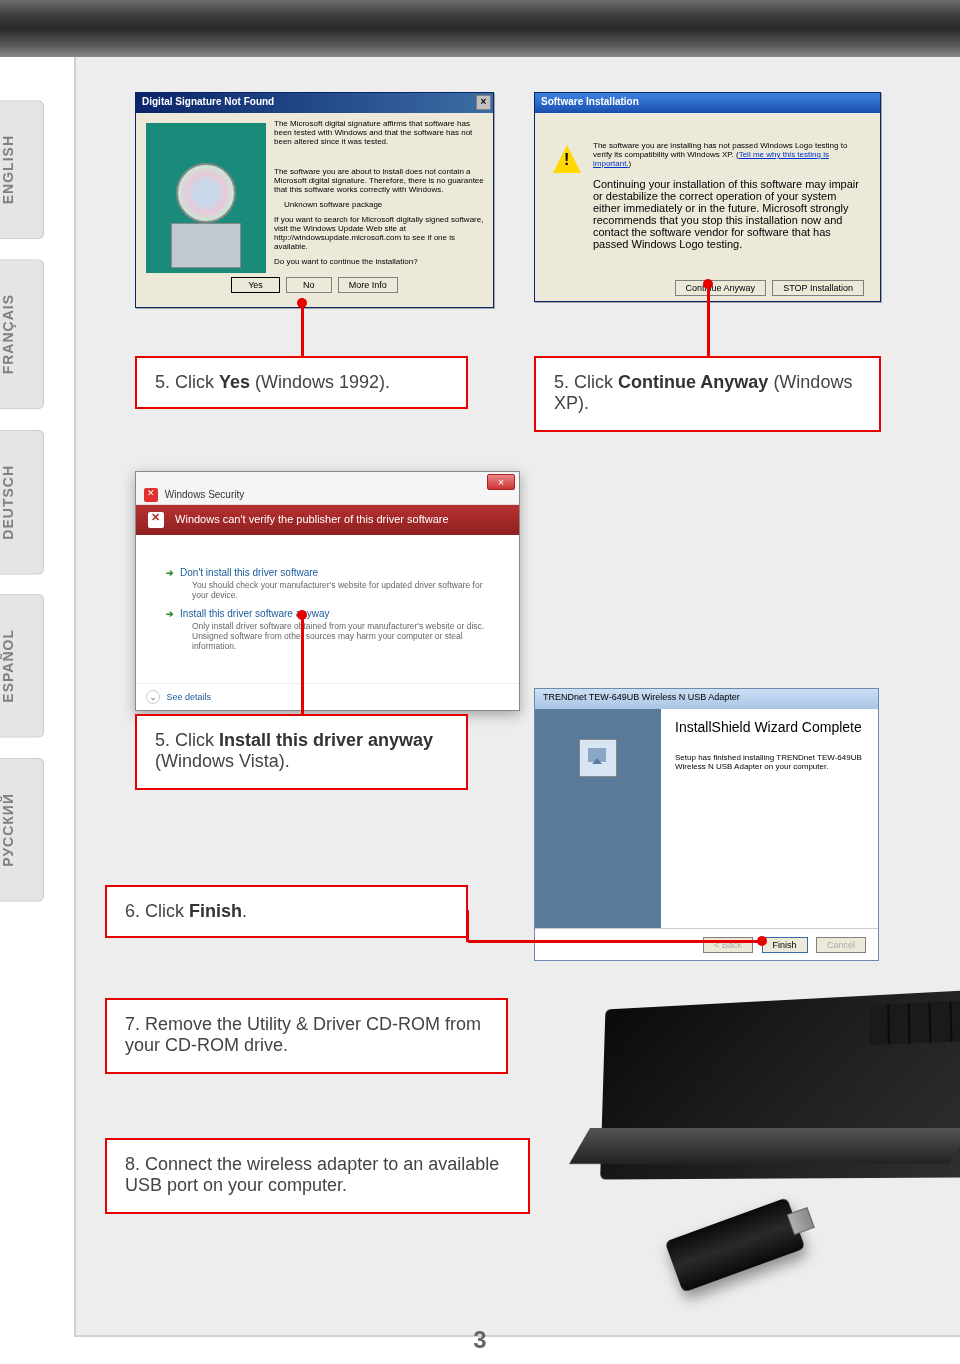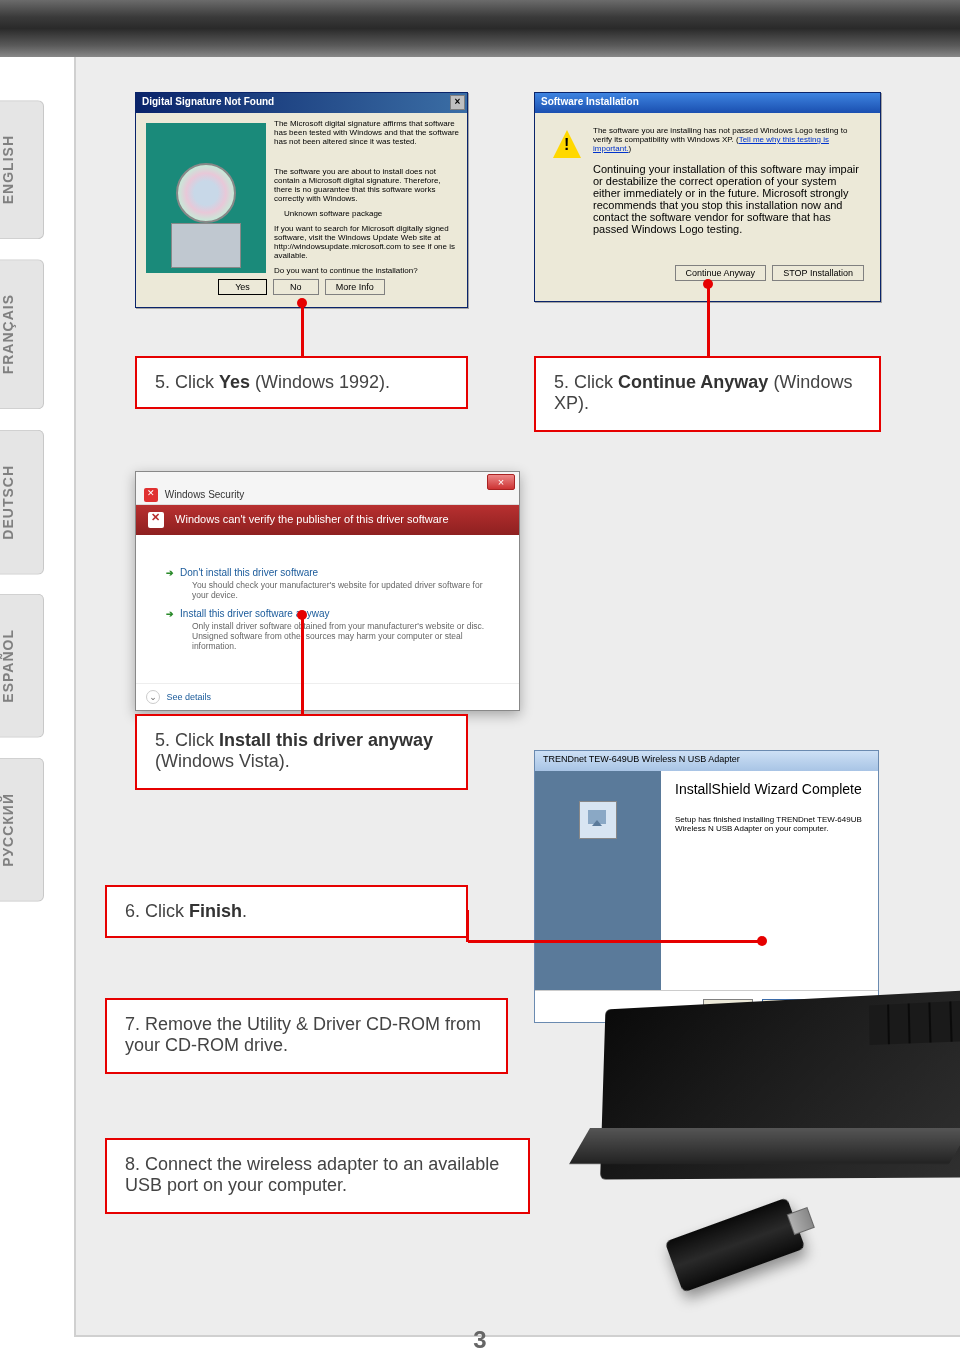--- a/index.html
+++ b/index.html
@@ -76,7 +76,7 @@
   <div class="lang-tab">РУССКИЙ</div>
 </div>
 
-<div class="dialog digsig" style="left:135px;top:92px;width:333px;height:216px">
+<div class="dialog digsig" style="left:135px;top:92px;width:359px;height:216px">
   <div class="titlebar">
     <span>Digital Signature Not Found</span>
     <div class="xbtn">×</div>

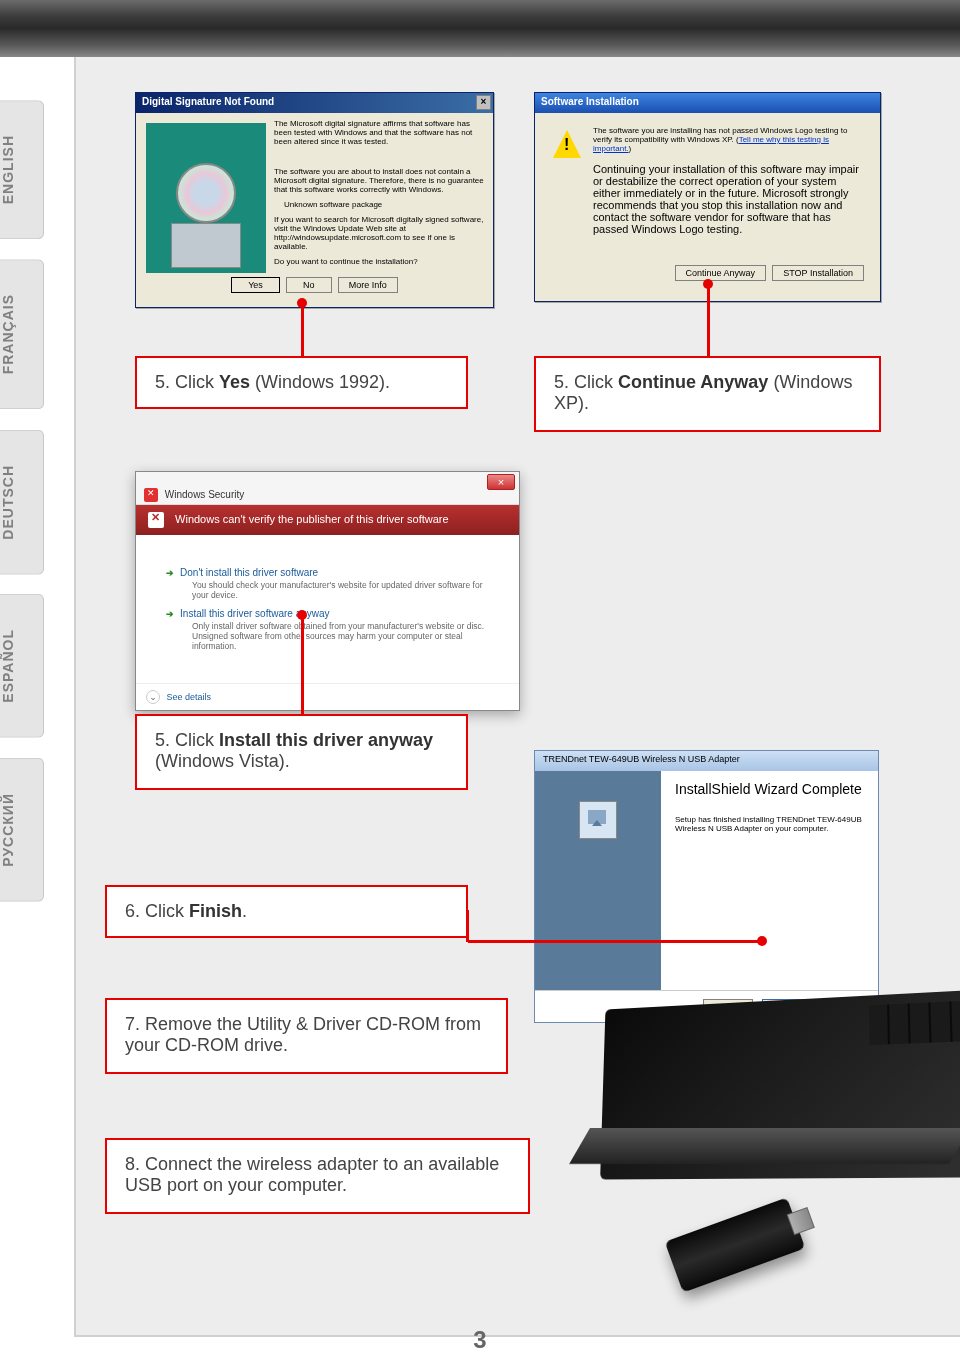--- a/index.html
+++ b/index.html
@@ -105,7 +105,7 @@
   <div class="titlebar" style="background:linear-gradient(to bottom,#3e84e0,#1a4fb0)">
     <span>Software Installation</span>
   </div>
-  <div class="body" style="padding:13px 14px">
+  <div class="body" style="padding:28px 14px">
     <div class="warnicon"></div>
     <div style="margin-left:44px">
       <p style="margin-bottom:10px">

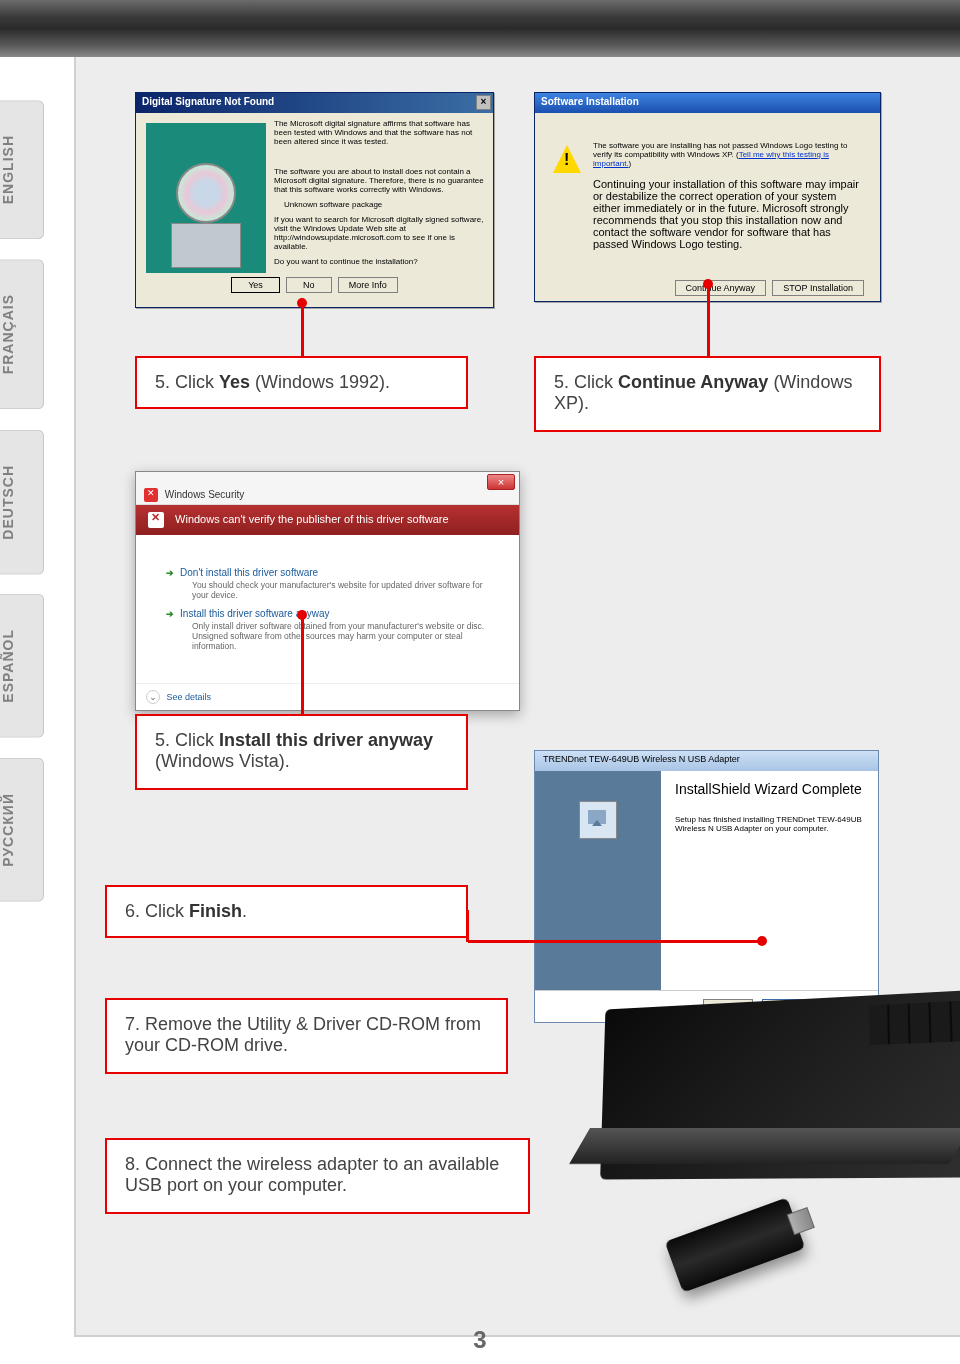--- a/index.html
+++ b/index.html
@@ -166,7 +166,7 @@
 <div class="callout-arrow-v" style="left:301px;top:614px;height:100px"></div>
 <div class="callout-dot" style="left:297px;top:610px"></div>
 
-<div class="ishield" style="left:534px;top:750px;width:345px;height:273px">
+<div class="ishield" style="left:534px;top:688px;width:345px;height:273px">
   <div class="ishield-title">TRENDnet TEW-649UB Wireless N USB Adapter</div>
   <div class="ishield-body">
     <div class="leftimg">

